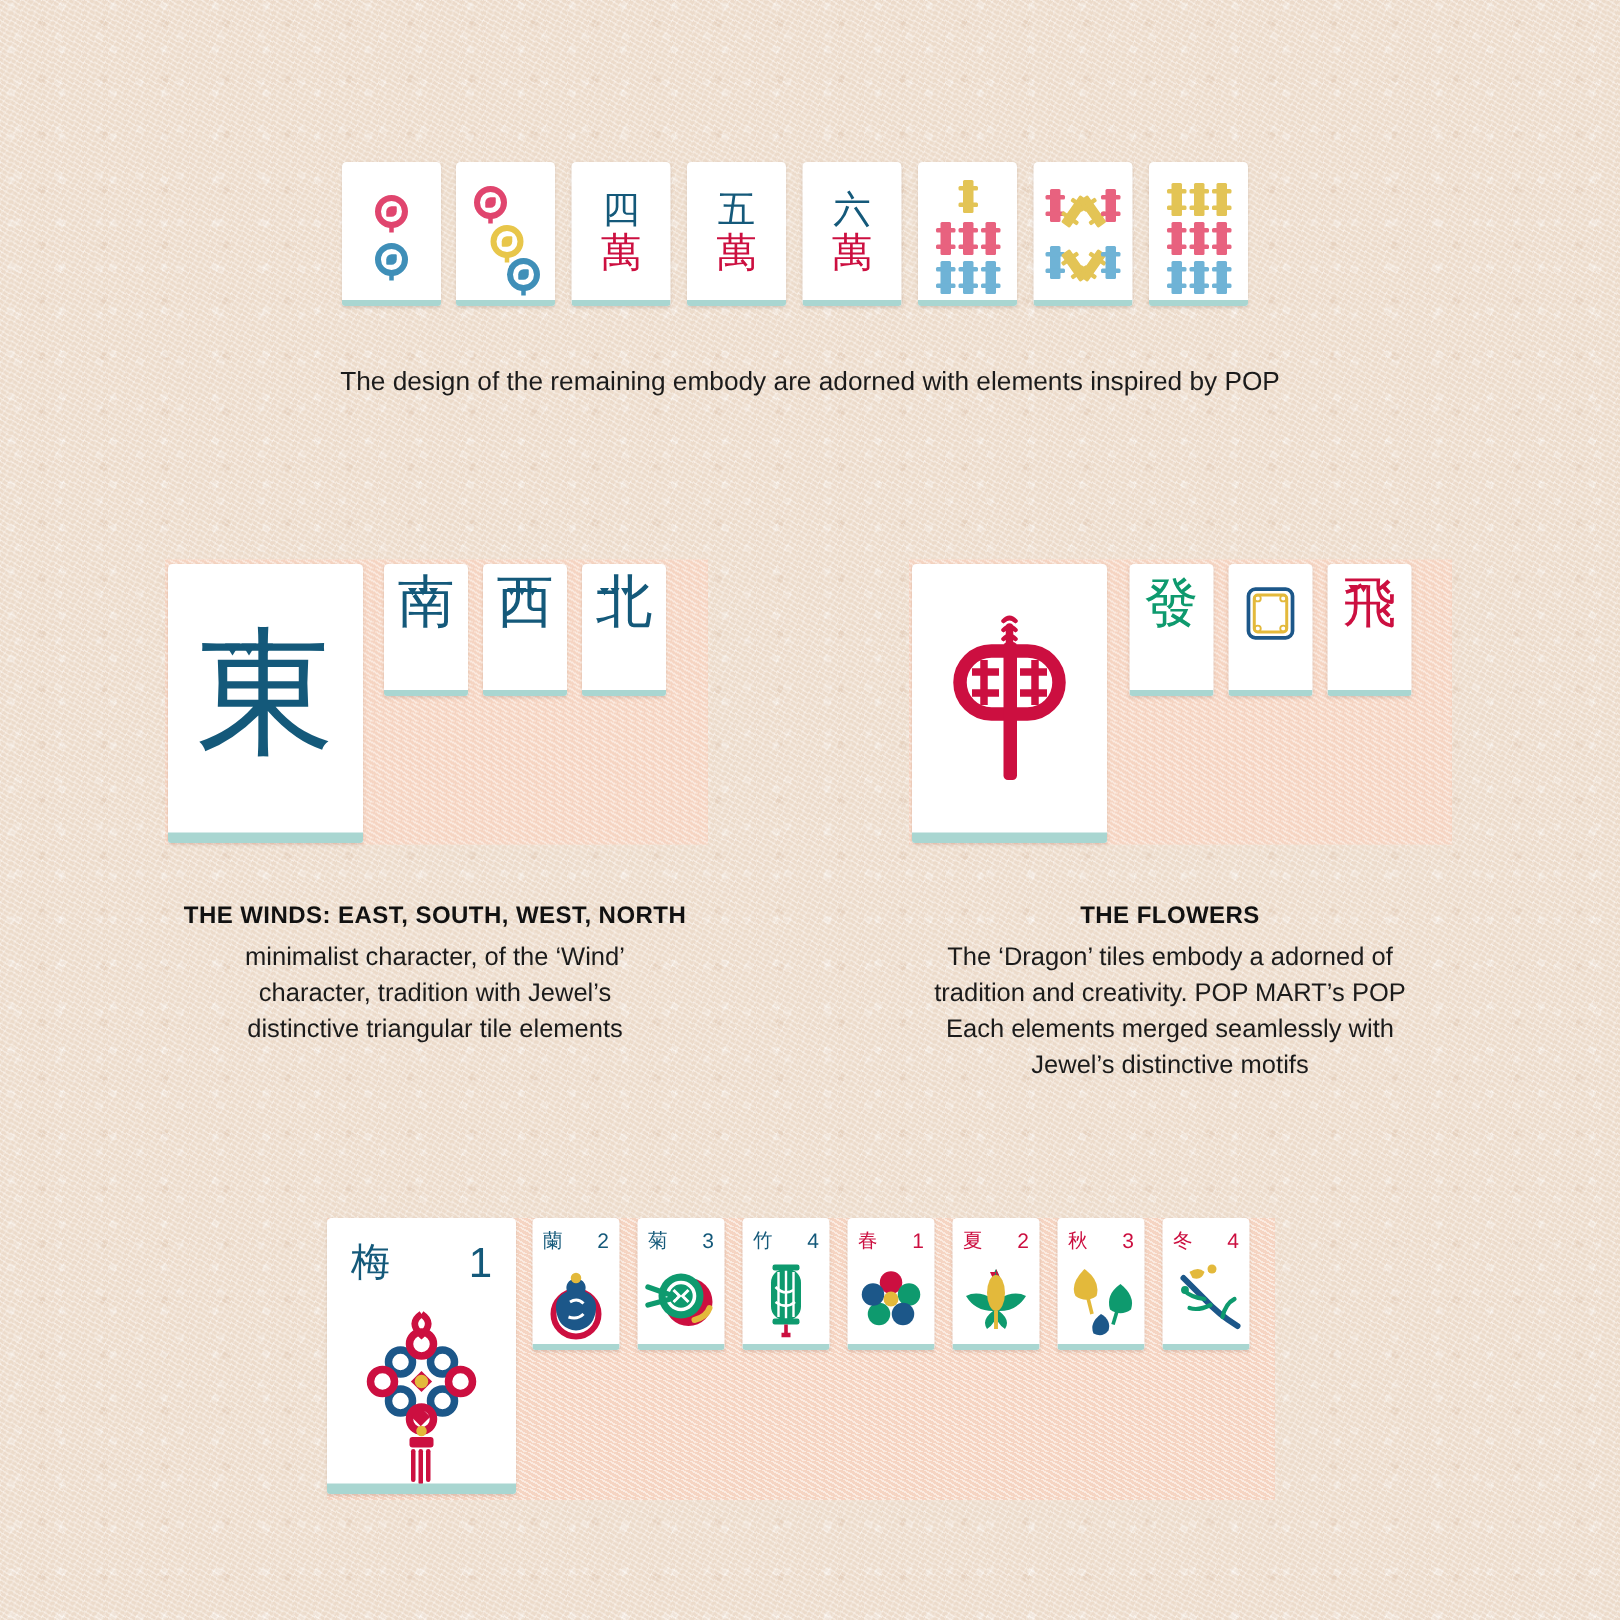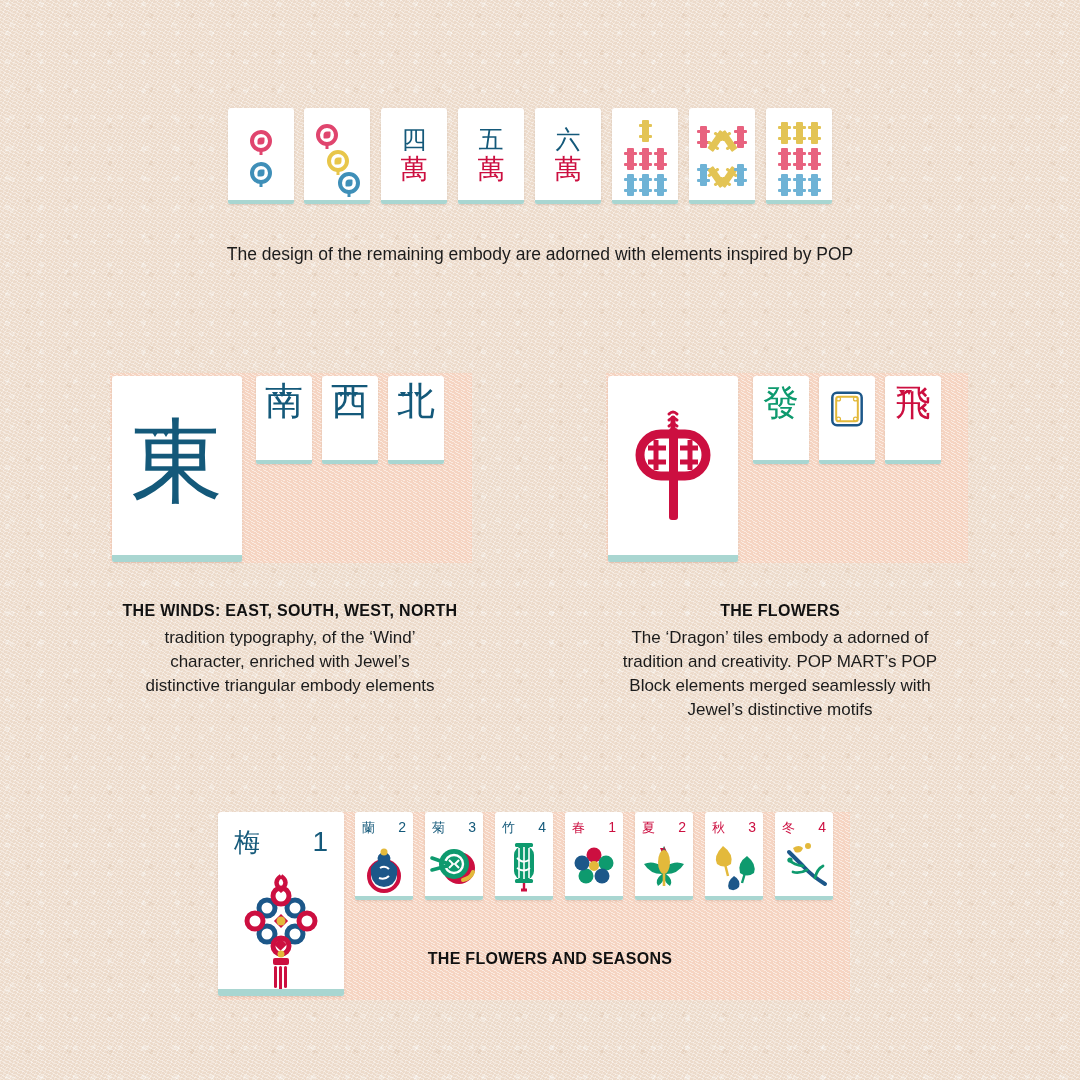--- a/index.html
+++ b/index.html
@@ -347,7 +347,7 @@
 
   <div class="section-title" style="left:60px; top:602px; width:460px;">THE WINDS: EAST, SOUTH, WEST, NORTH</div>
   <div class="section-body" style="left:70px; top:626px; width:440px;">
-    <div>tradition typography, of the ‘Wind’</div>
+    <div>minimalist character, of the ‘Wind’</div>
     <div>character, enriched with Jewel’s</div>
     <div>distinctive triangular embody elements</div>
   </div>

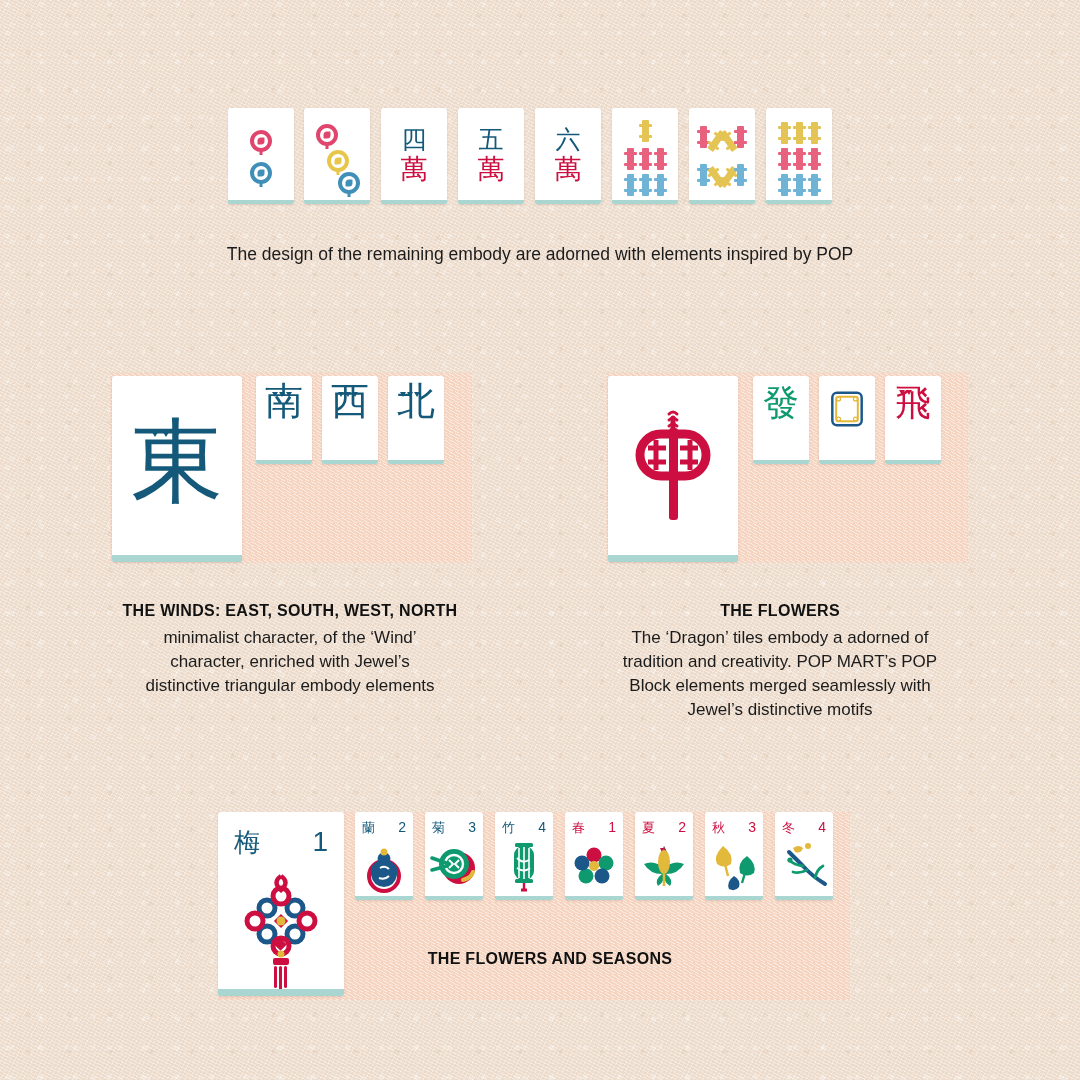--- a/index.html
+++ b/index.html
@@ -348,7 +348,7 @@
   <div class="section-title" style="left:60px; top:602px; width:460px;">THE WINDS: EAST, SOUTH, WEST, NORTH</div>
   <div class="section-body" style="left:70px; top:626px; width:440px;">
     <div>minimalist character, of the ‘Wind’</div>
-    <div>character, enriched with Jewel’s</div>
+    <div>character, tradition with Jewel’s</div>
     <div>distinctive triangular embody elements</div>
   </div>
 

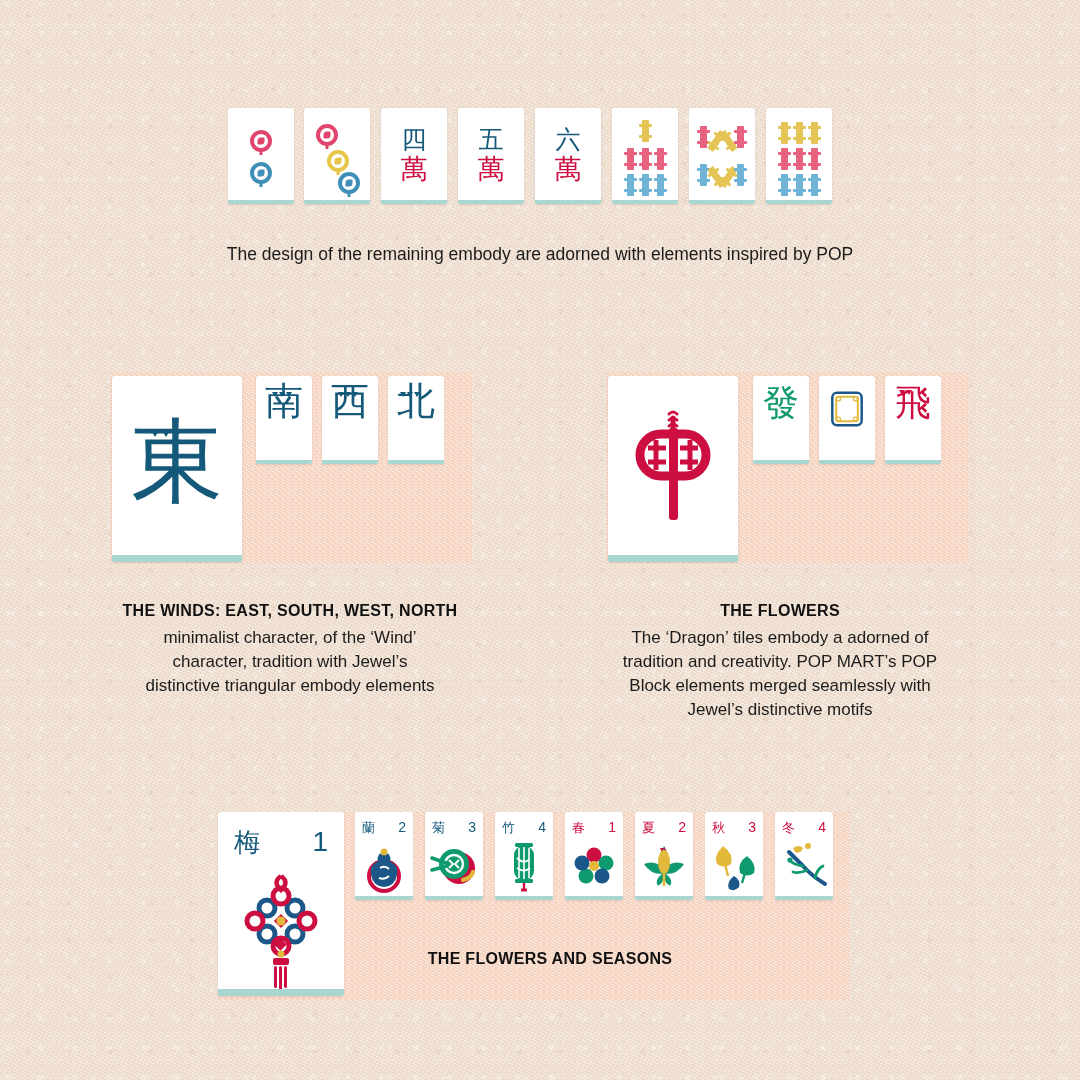--- a/index.html
+++ b/index.html
@@ -349,7 +349,7 @@
   <div class="section-body" style="left:70px; top:626px; width:440px;">
     <div>minimalist character, of the ‘Wind’</div>
     <div>character, tradition with Jewel’s</div>
-    <div>distinctive triangular embody elements</div>
+    <div>distinctive triangular tile elements</div>
   </div>
 
   <div class="pink-panel" style="left:606px; top:373px; width:362px; height:190px;"></div>

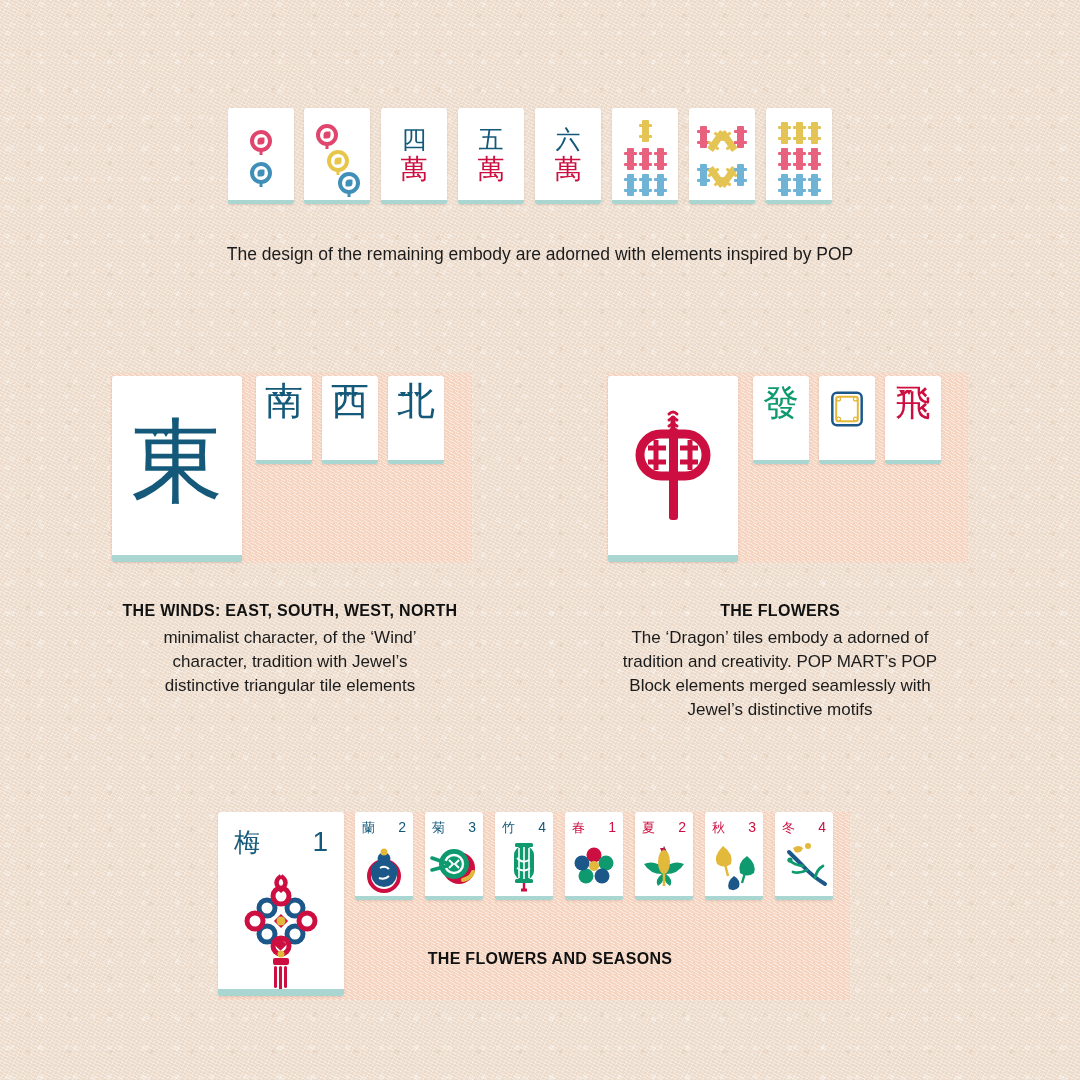--- a/index.html
+++ b/index.html
@@ -407,7 +407,7 @@
   <div class="section-body" style="left:565px; top:626px; width:430px;">
     <div>The ‘Dragon’ tiles embody a adorned of</div>
     <div>tradition and creativity. POP MART’s POP</div>
-    <div>Block elements merged seamlessly with</div>
+    <div>Each elements merged seamlessly with</div>
     <div>Jewel’s distinctive motifs</div>
   </div>
 

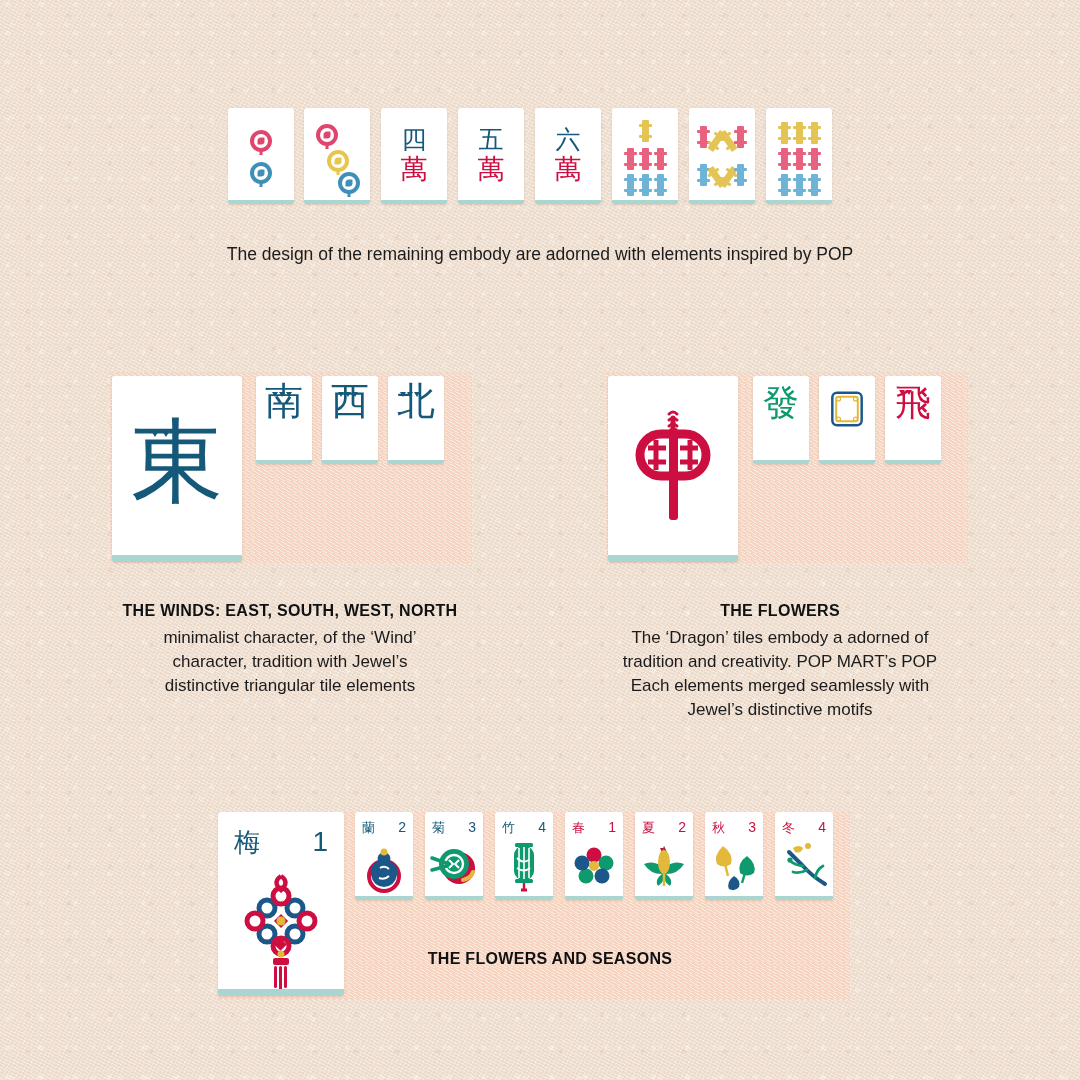--- a/index.html
+++ b/index.html
@@ -571,7 +571,6 @@
     </div>
   </div>
 
-  <div class="section-title" style="left:360px; top:950px; width:380px; font-size:16px;">THE FLOWERS AND SEASONS</div>
 
 </div>
 

